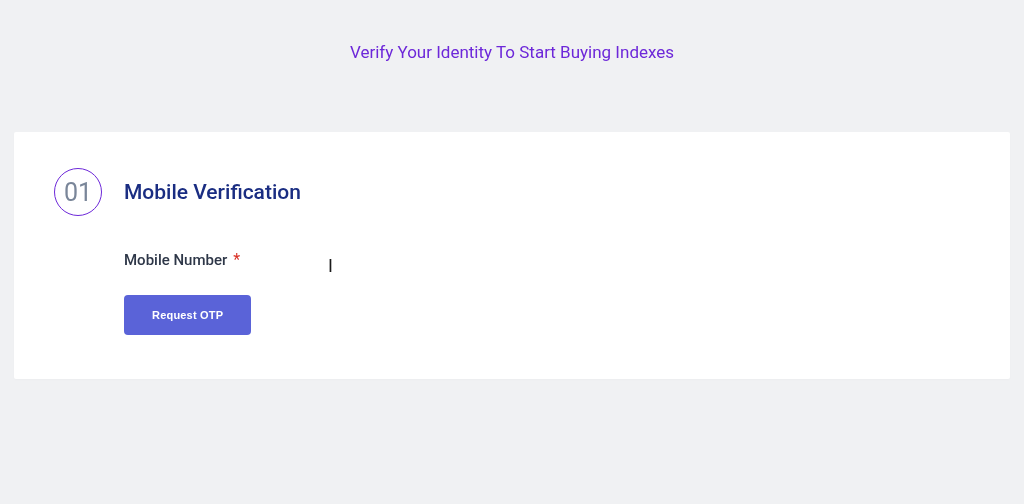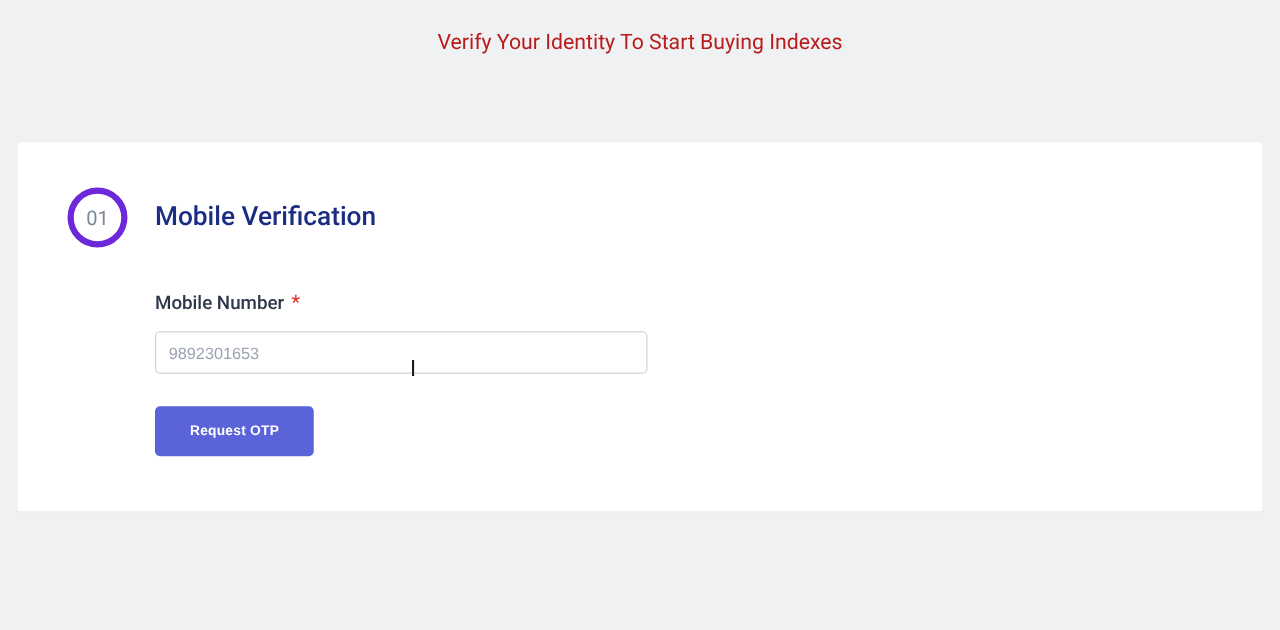--- a/index.html
+++ b/index.html
@@ -26,7 +26,8 @@
     }
     .subtitle {
       font-size: 17px;
-      color: #b91c1c;
+      color: #6d28d9;
+      margin-top: 18px;
     }
     .card {
       background: #ffffff;

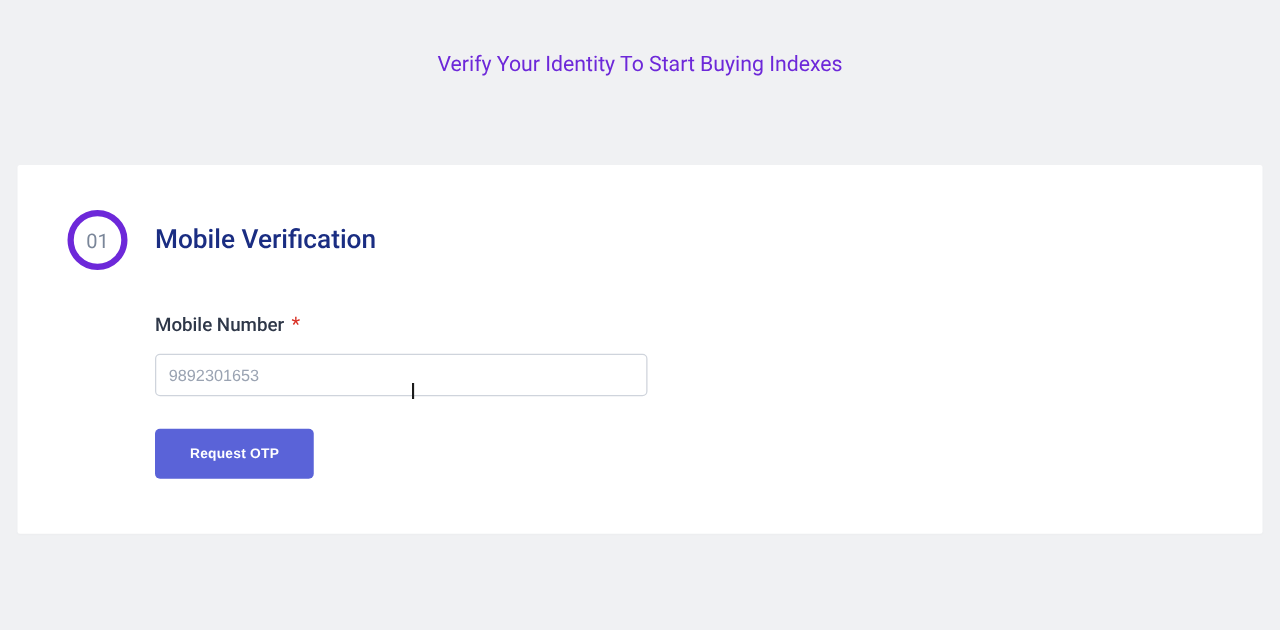--- a/index.html
+++ b/index.html
@@ -44,12 +44,12 @@
     .step-circle {
       width: 48px;
       height: 48px;
-      border: 5px solid #6d28d9;
+      border: 1px solid #6d28d9;
       border-radius: 50%;
       display: flex;
       align-items: center;
       justify-content: center;
-      font-size: 16px;
+      font-size: 25px;
       color: #7a8699;
       flex: 0 0 48px;
     }

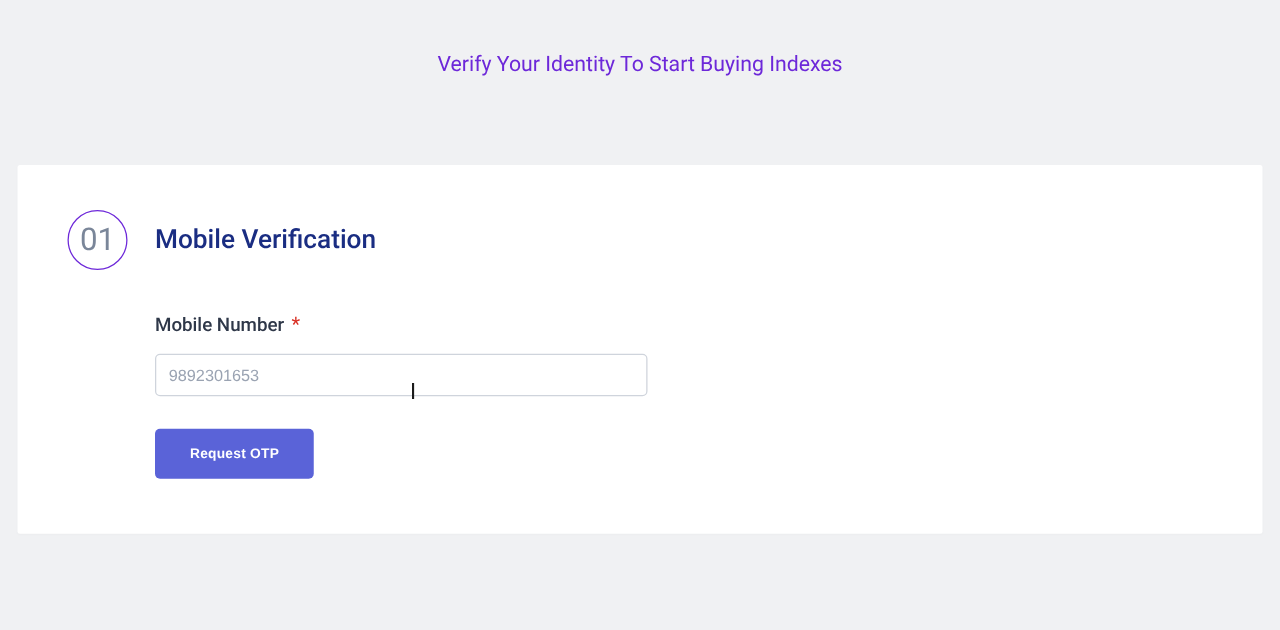--- a/index.html
+++ b/index.html
@@ -131,7 +131,6 @@
         <span class="required">*</span>
       </div>
       <div class="input-wrap">
-        <input type="text" class="input" placeholder="9892301653" style="">
         <span class="caret">I</span>
       </div>
       <button class="btn">Request OTP</button>

